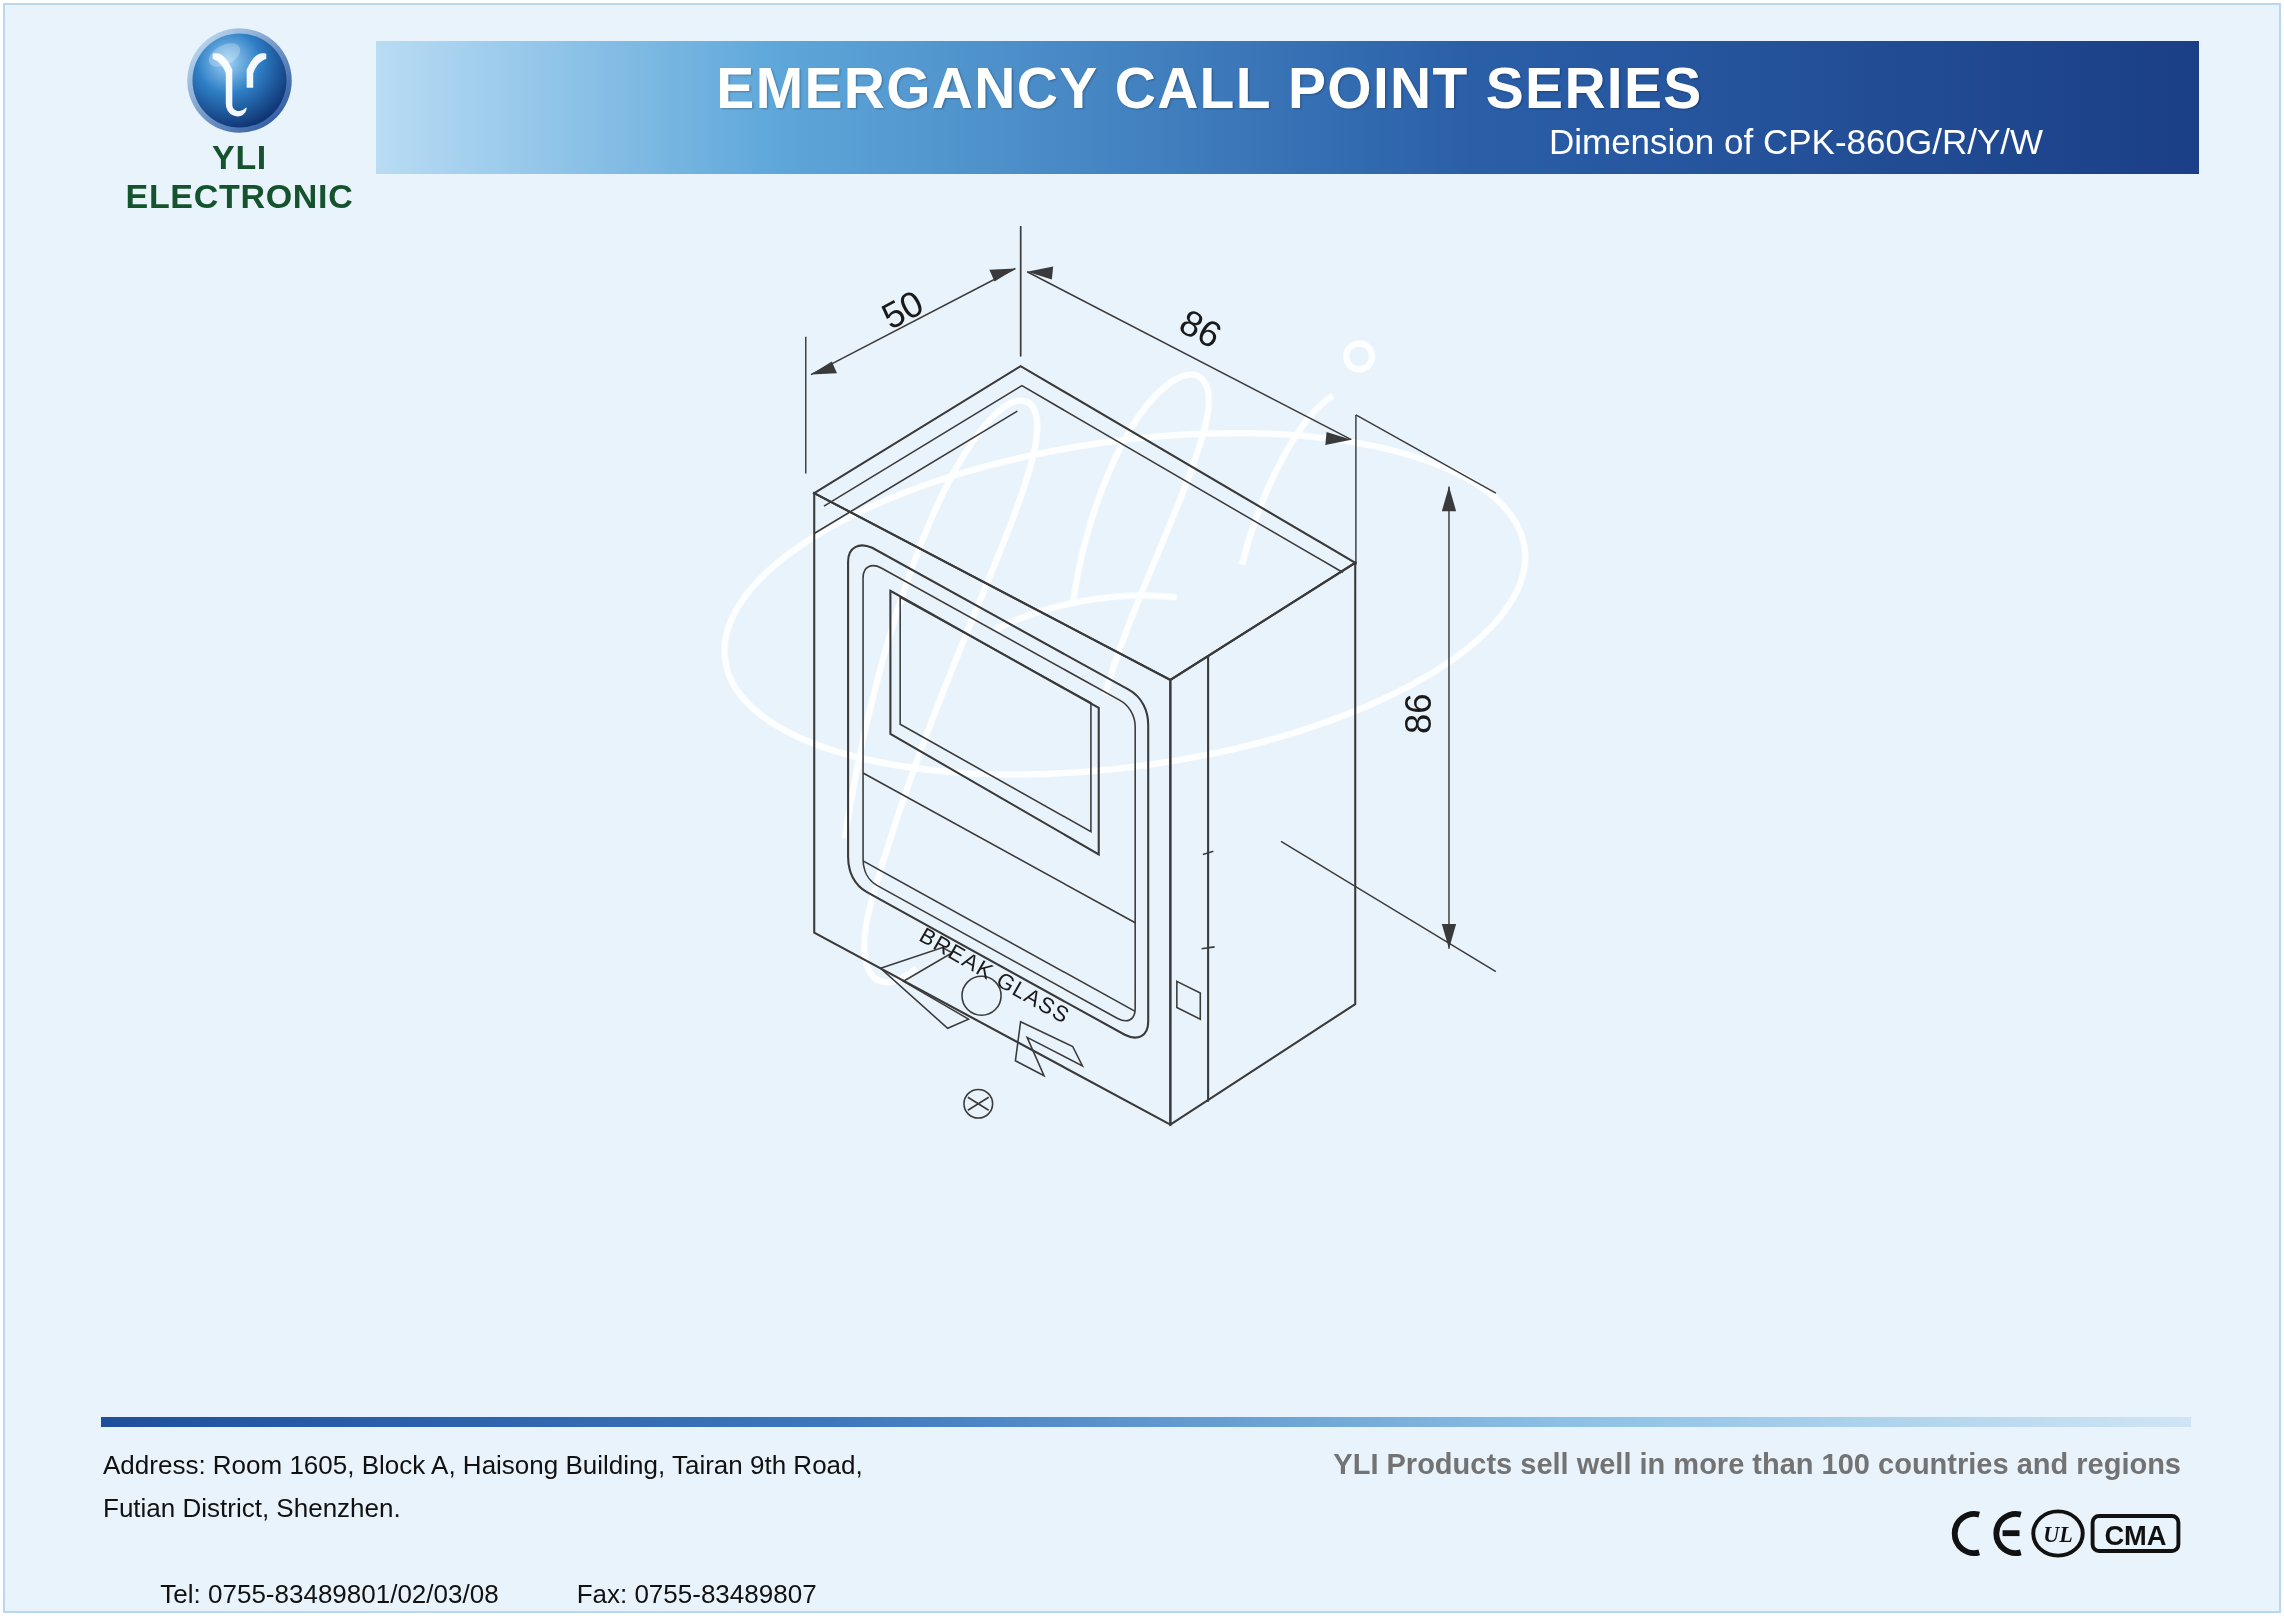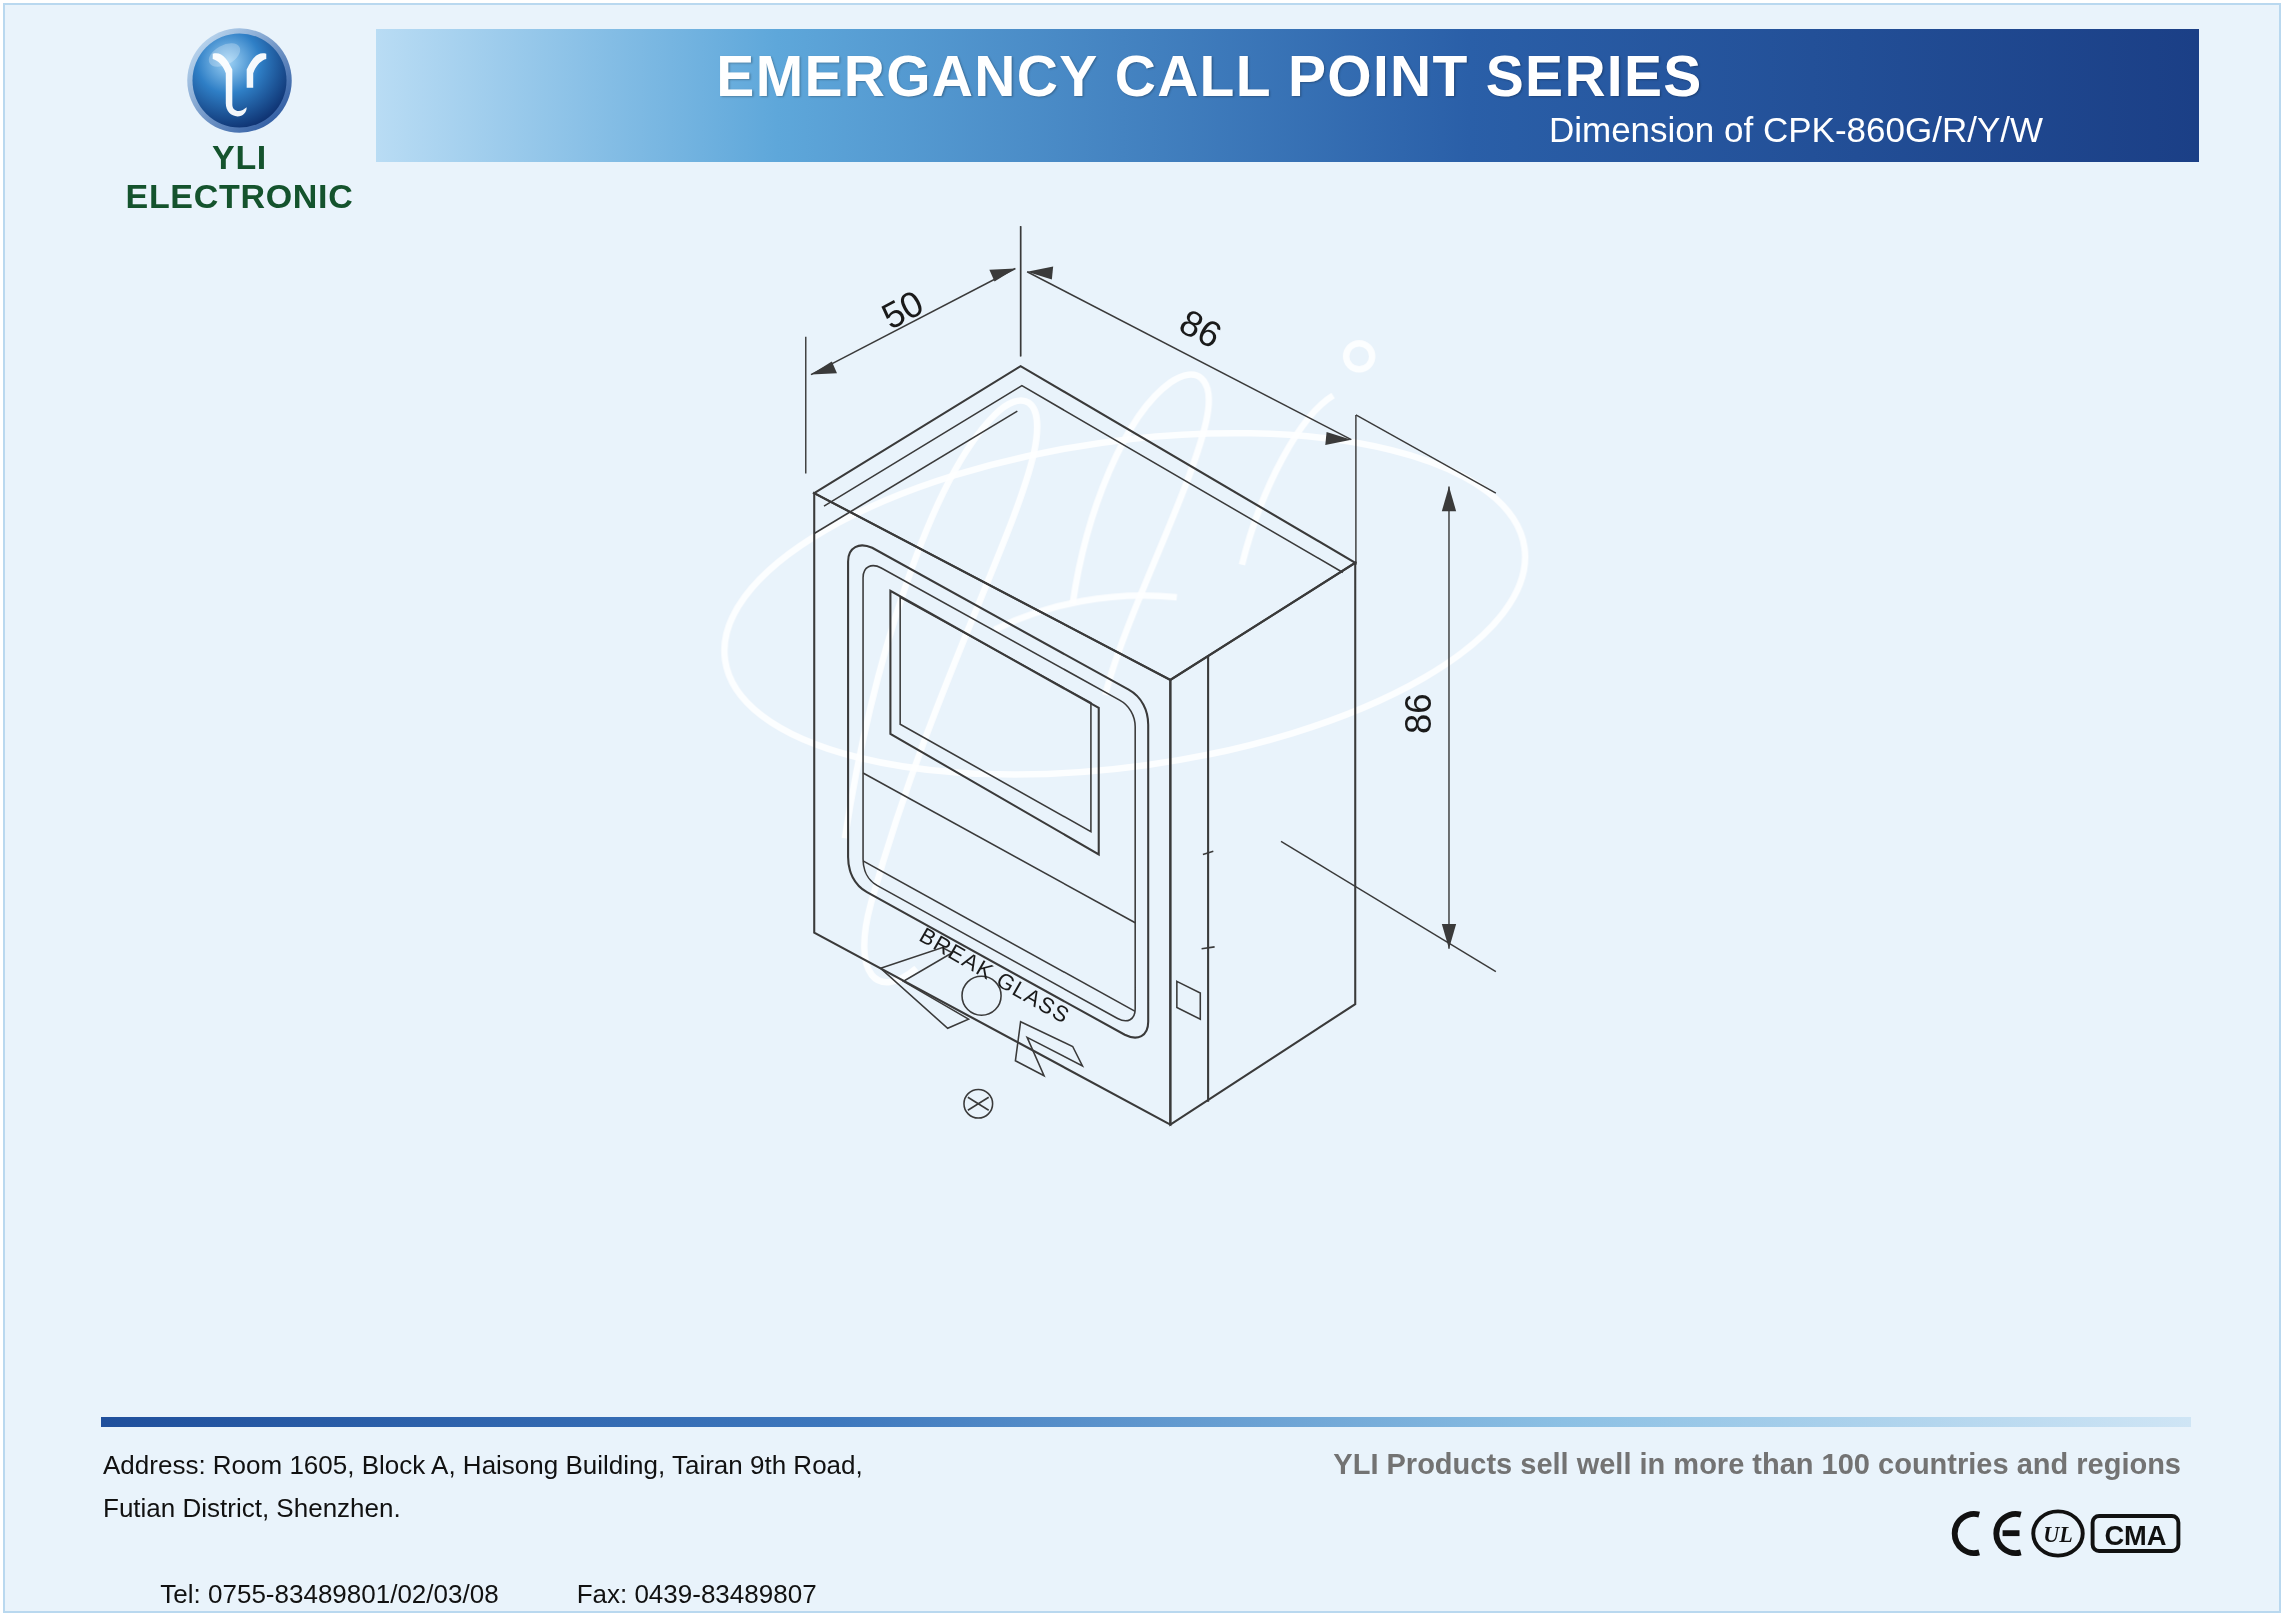--- a/index.html
+++ b/index.html
@@ -55,7 +55,7 @@
   .header-bar {
     position: absolute;
     left: 371px;
-    top: 24px;
+    top: 36px;
     width: 1823px;
     height: 133px;
     background: linear-gradient(to right, #b9dcf4 0%, #5ea7da 22%, #2a5fa8 60%, #1b3f86 100%);

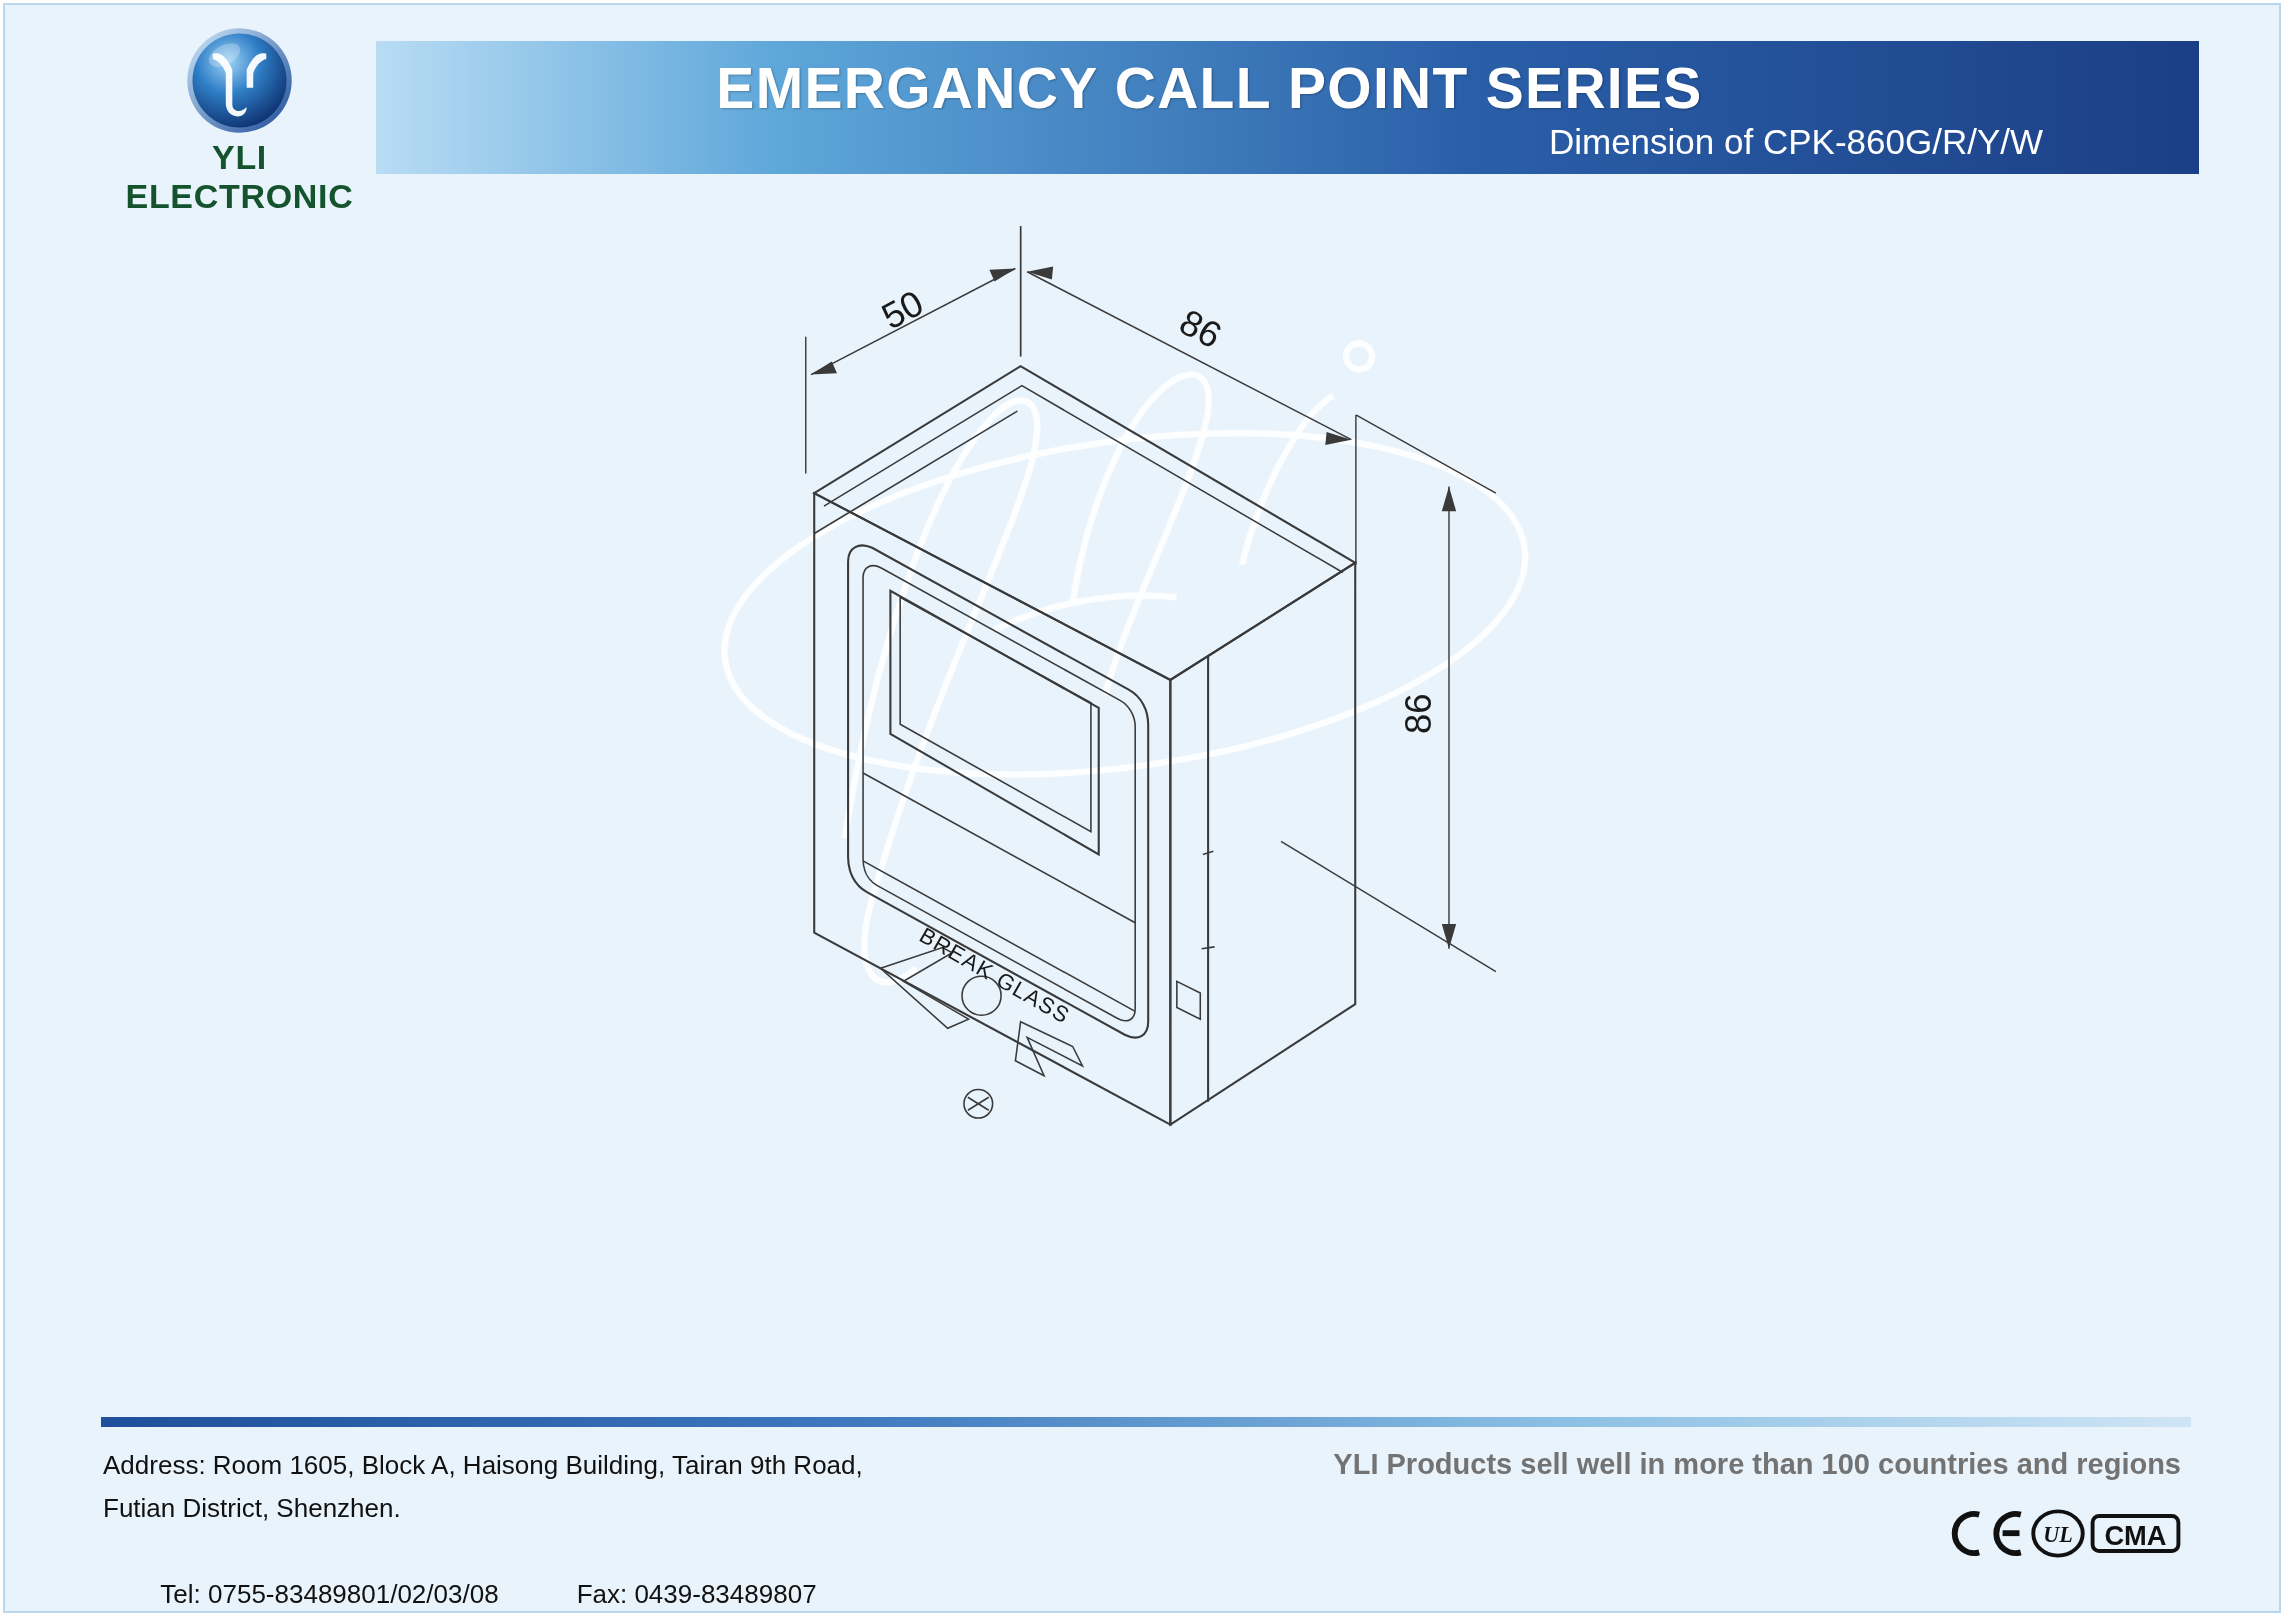--- a/index.html
+++ b/index.html
@@ -286,7 +286,7 @@
       <div class="addr-line">Address: Room 1605, Block A, Haisong Building, Tairan 9th Road,</div>
       <div class="addr-line">Futian District, Shenzhen.</div>
       <div class="addr-line">
-        <span>Tel: 0755-83489801/02/03/08</span><span class="addr-col2">Fax: 0439-83489807</span>
+        <span>Tel: 0755-83489801/02/03/08</span><span class="addr-col2">Fax: 0755-83489807</span>
       </div>
 
     </div>

